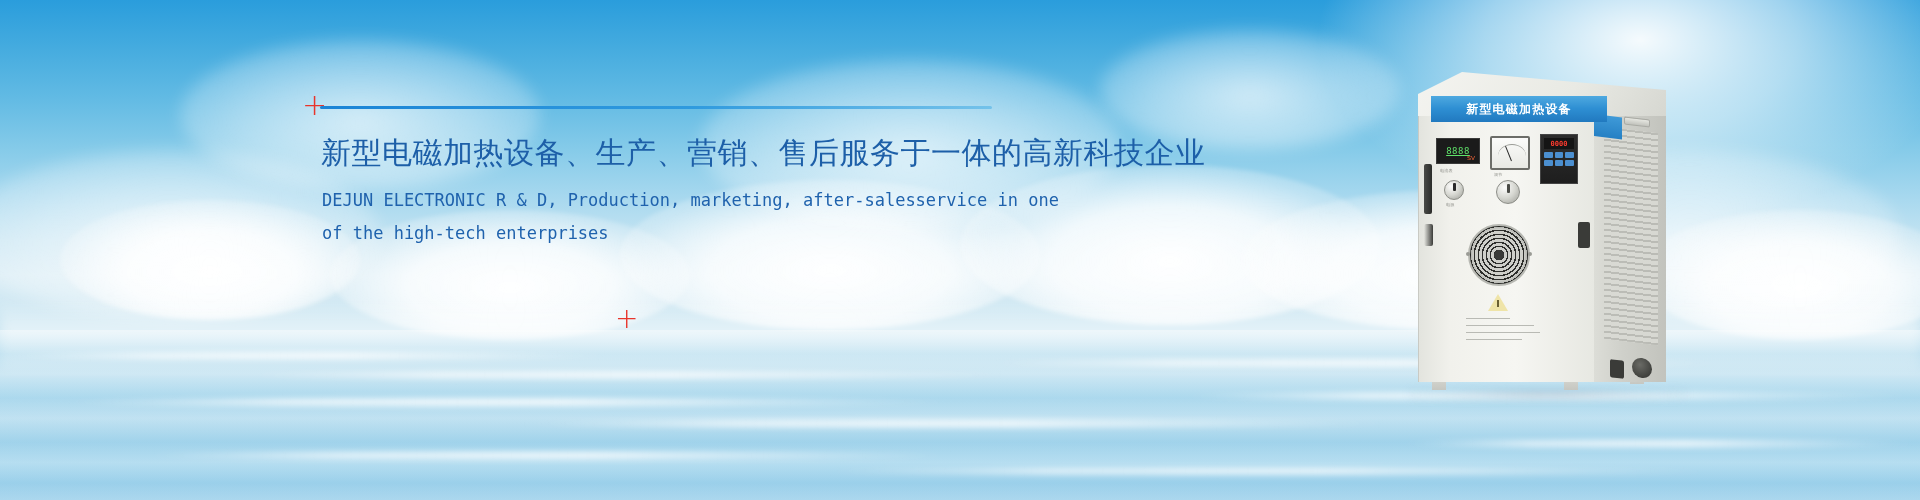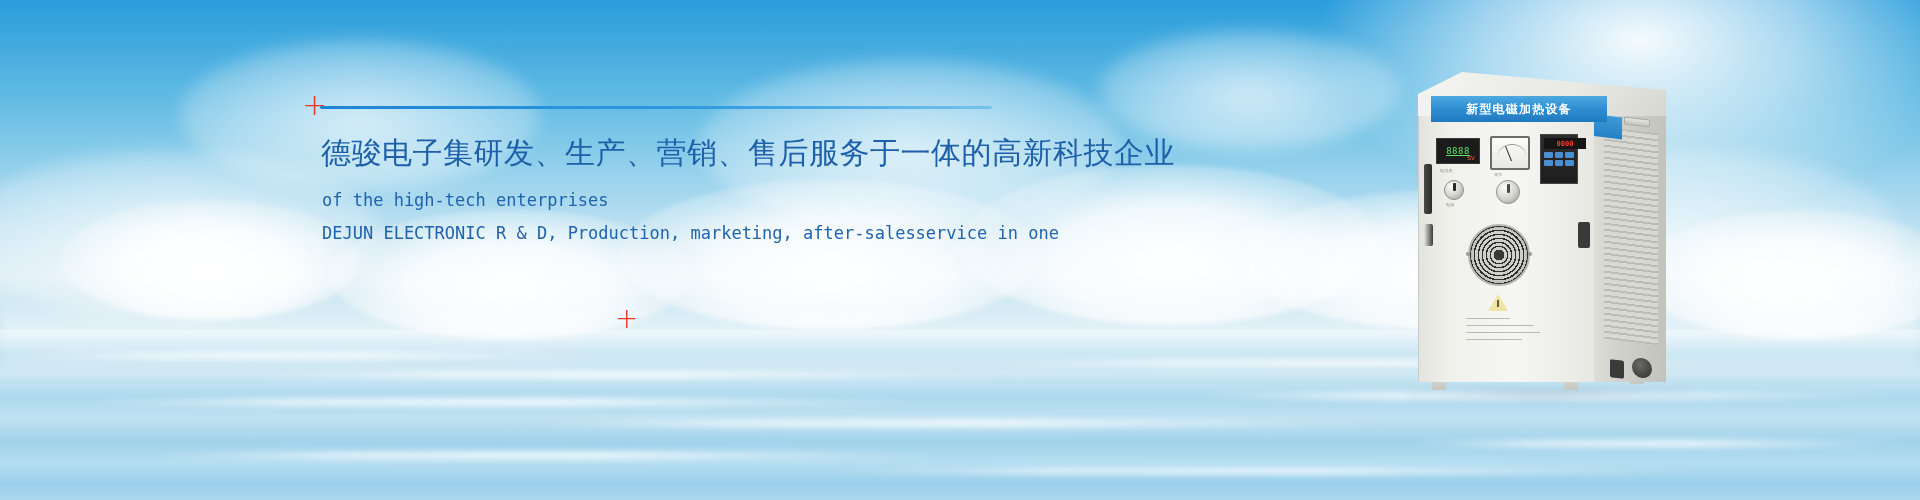--- a/index.html
+++ b/index.html
@@ -414,7 +414,7 @@
 
   <div class="text-block">
     <div class="divider"></div>
-    <div class="subtitle-cn">德骏电子集研发、生产、营销、售后服务于一体的高新科技企业</div>
+    <div class="subtitle-cn">新型电磁加热设备、生产、营销、售后服务于一体的高新科技企业</div>
     <div class="subtitle-en">
       <div>of the high-tech enterprises</div>
       <div>DEJUN ELECTRONIC R &amp; D, Production, marketing, after-salesservice in one</div>

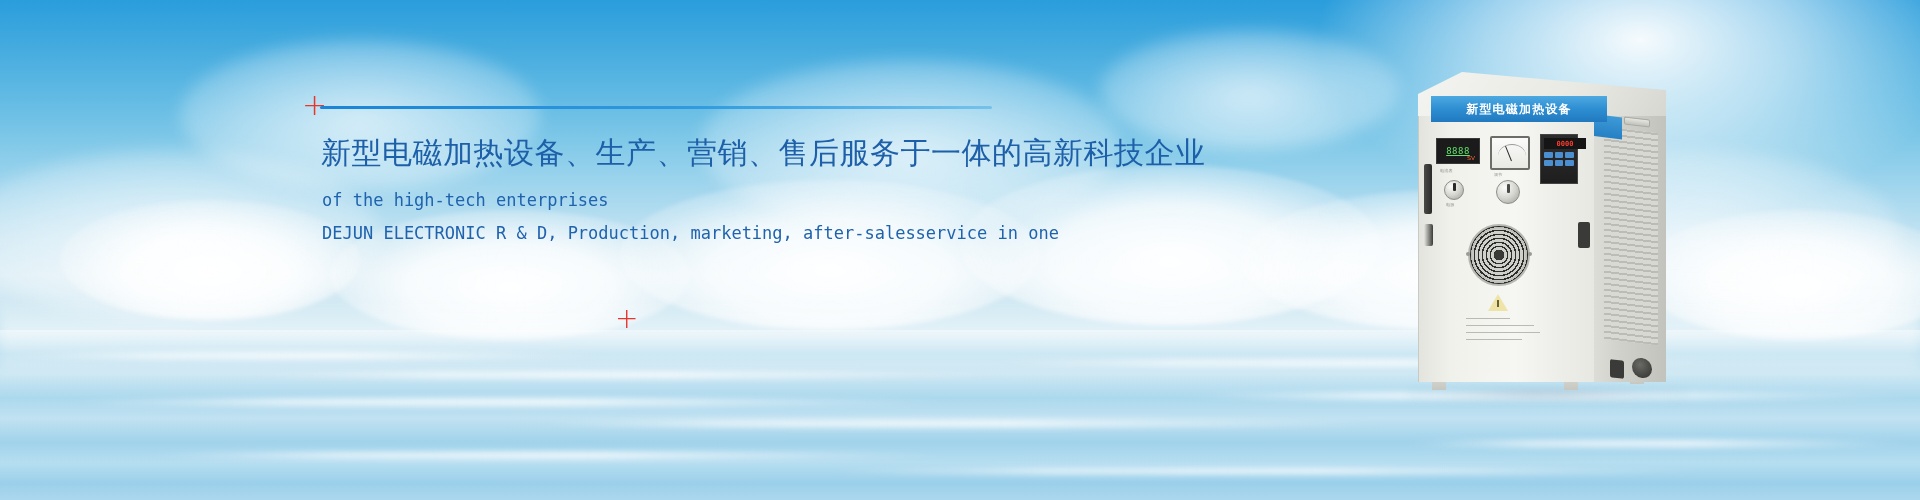--- a/index.html
+++ b/index.html
@@ -226,7 +226,7 @@
     padding:3px;
   }
   .m-keypad .led {
-    width:42px; height:11px; margin:0 auto 3px;
+    width:30px; height:11px; margin:0 auto 3px;
     background:#151515;
     display:flex; align-items:center; justify-content:center;
   }

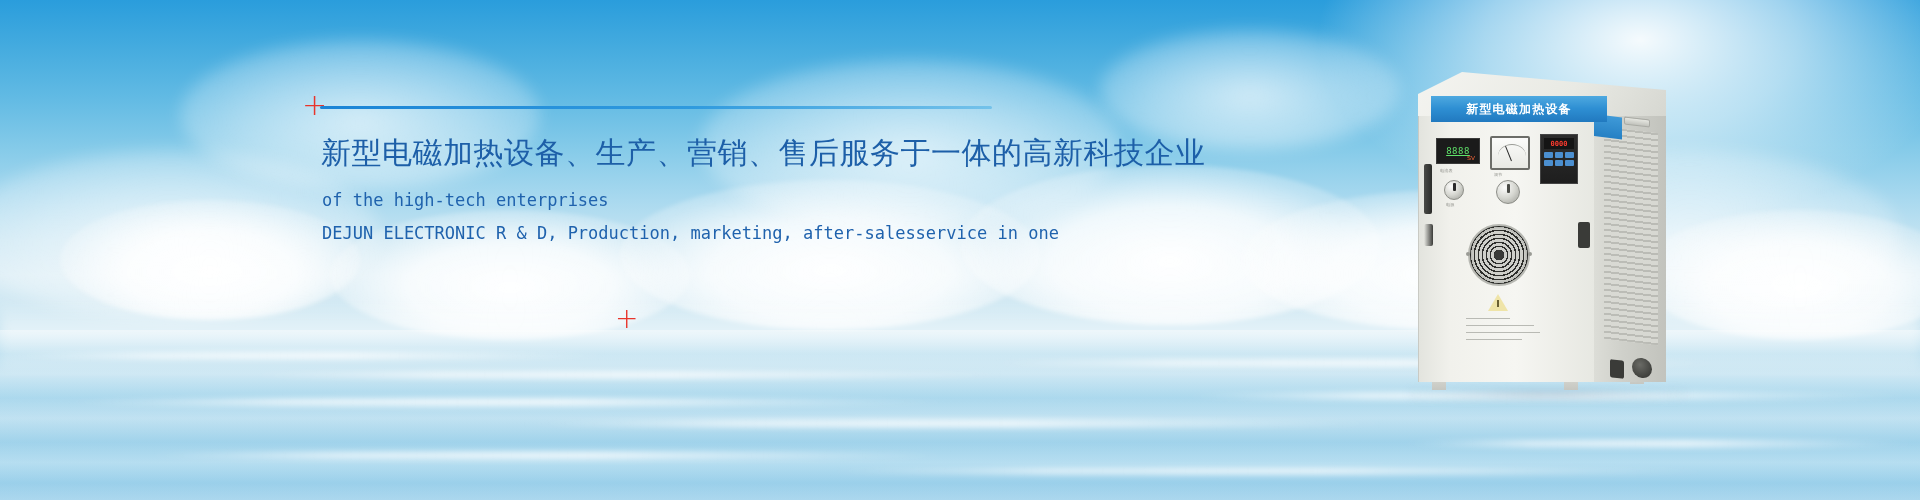--- a/index.html
+++ b/index.html
@@ -416,8 +416,8 @@
     <div class="divider"></div>
     <div class="subtitle-cn">新型电磁加热设备、生产、营销、售后服务于一体的高新科技企业</div>
     <div class="subtitle-en">
+      <div>DEJUN ELECTRONIC R &amp; D, Production, marketing, after-salesservice in one</div>
       <div>of the high-tech enterprises</div>
-      <div>DEJUN ELECTRONIC R &amp; D, Production, marketing, after-salesservice in one</div>
     </div>
   </div>
 

